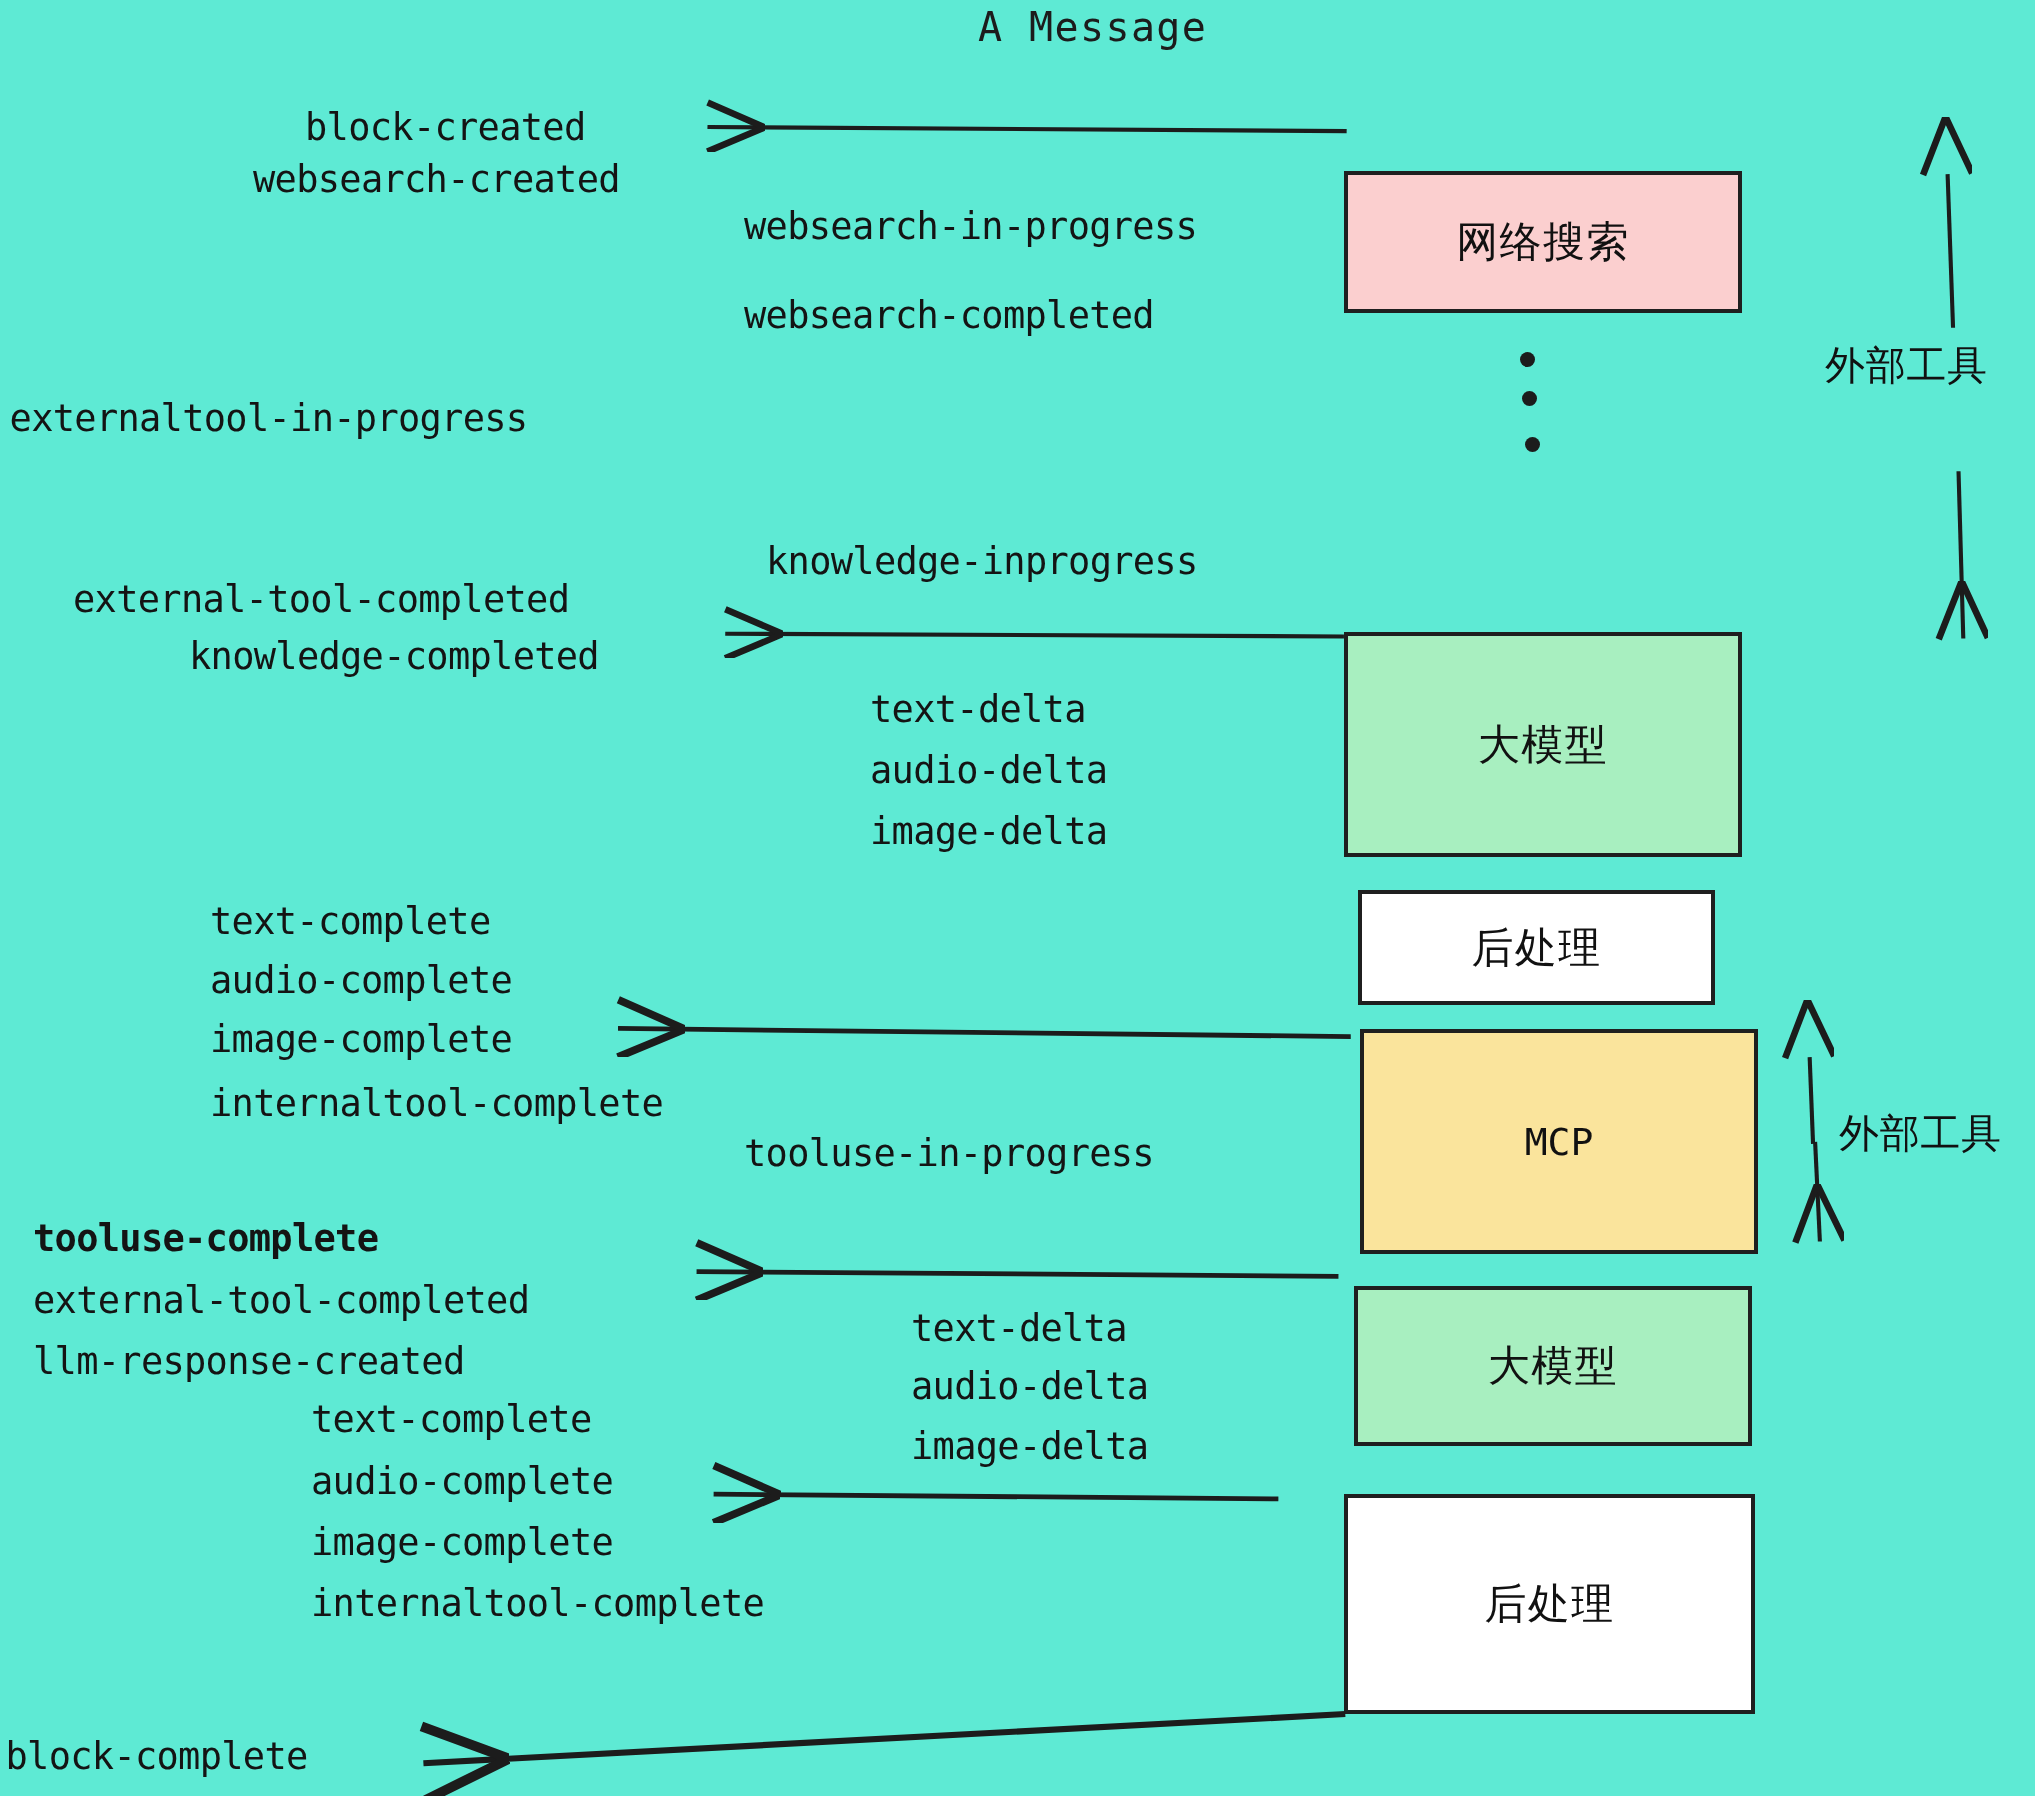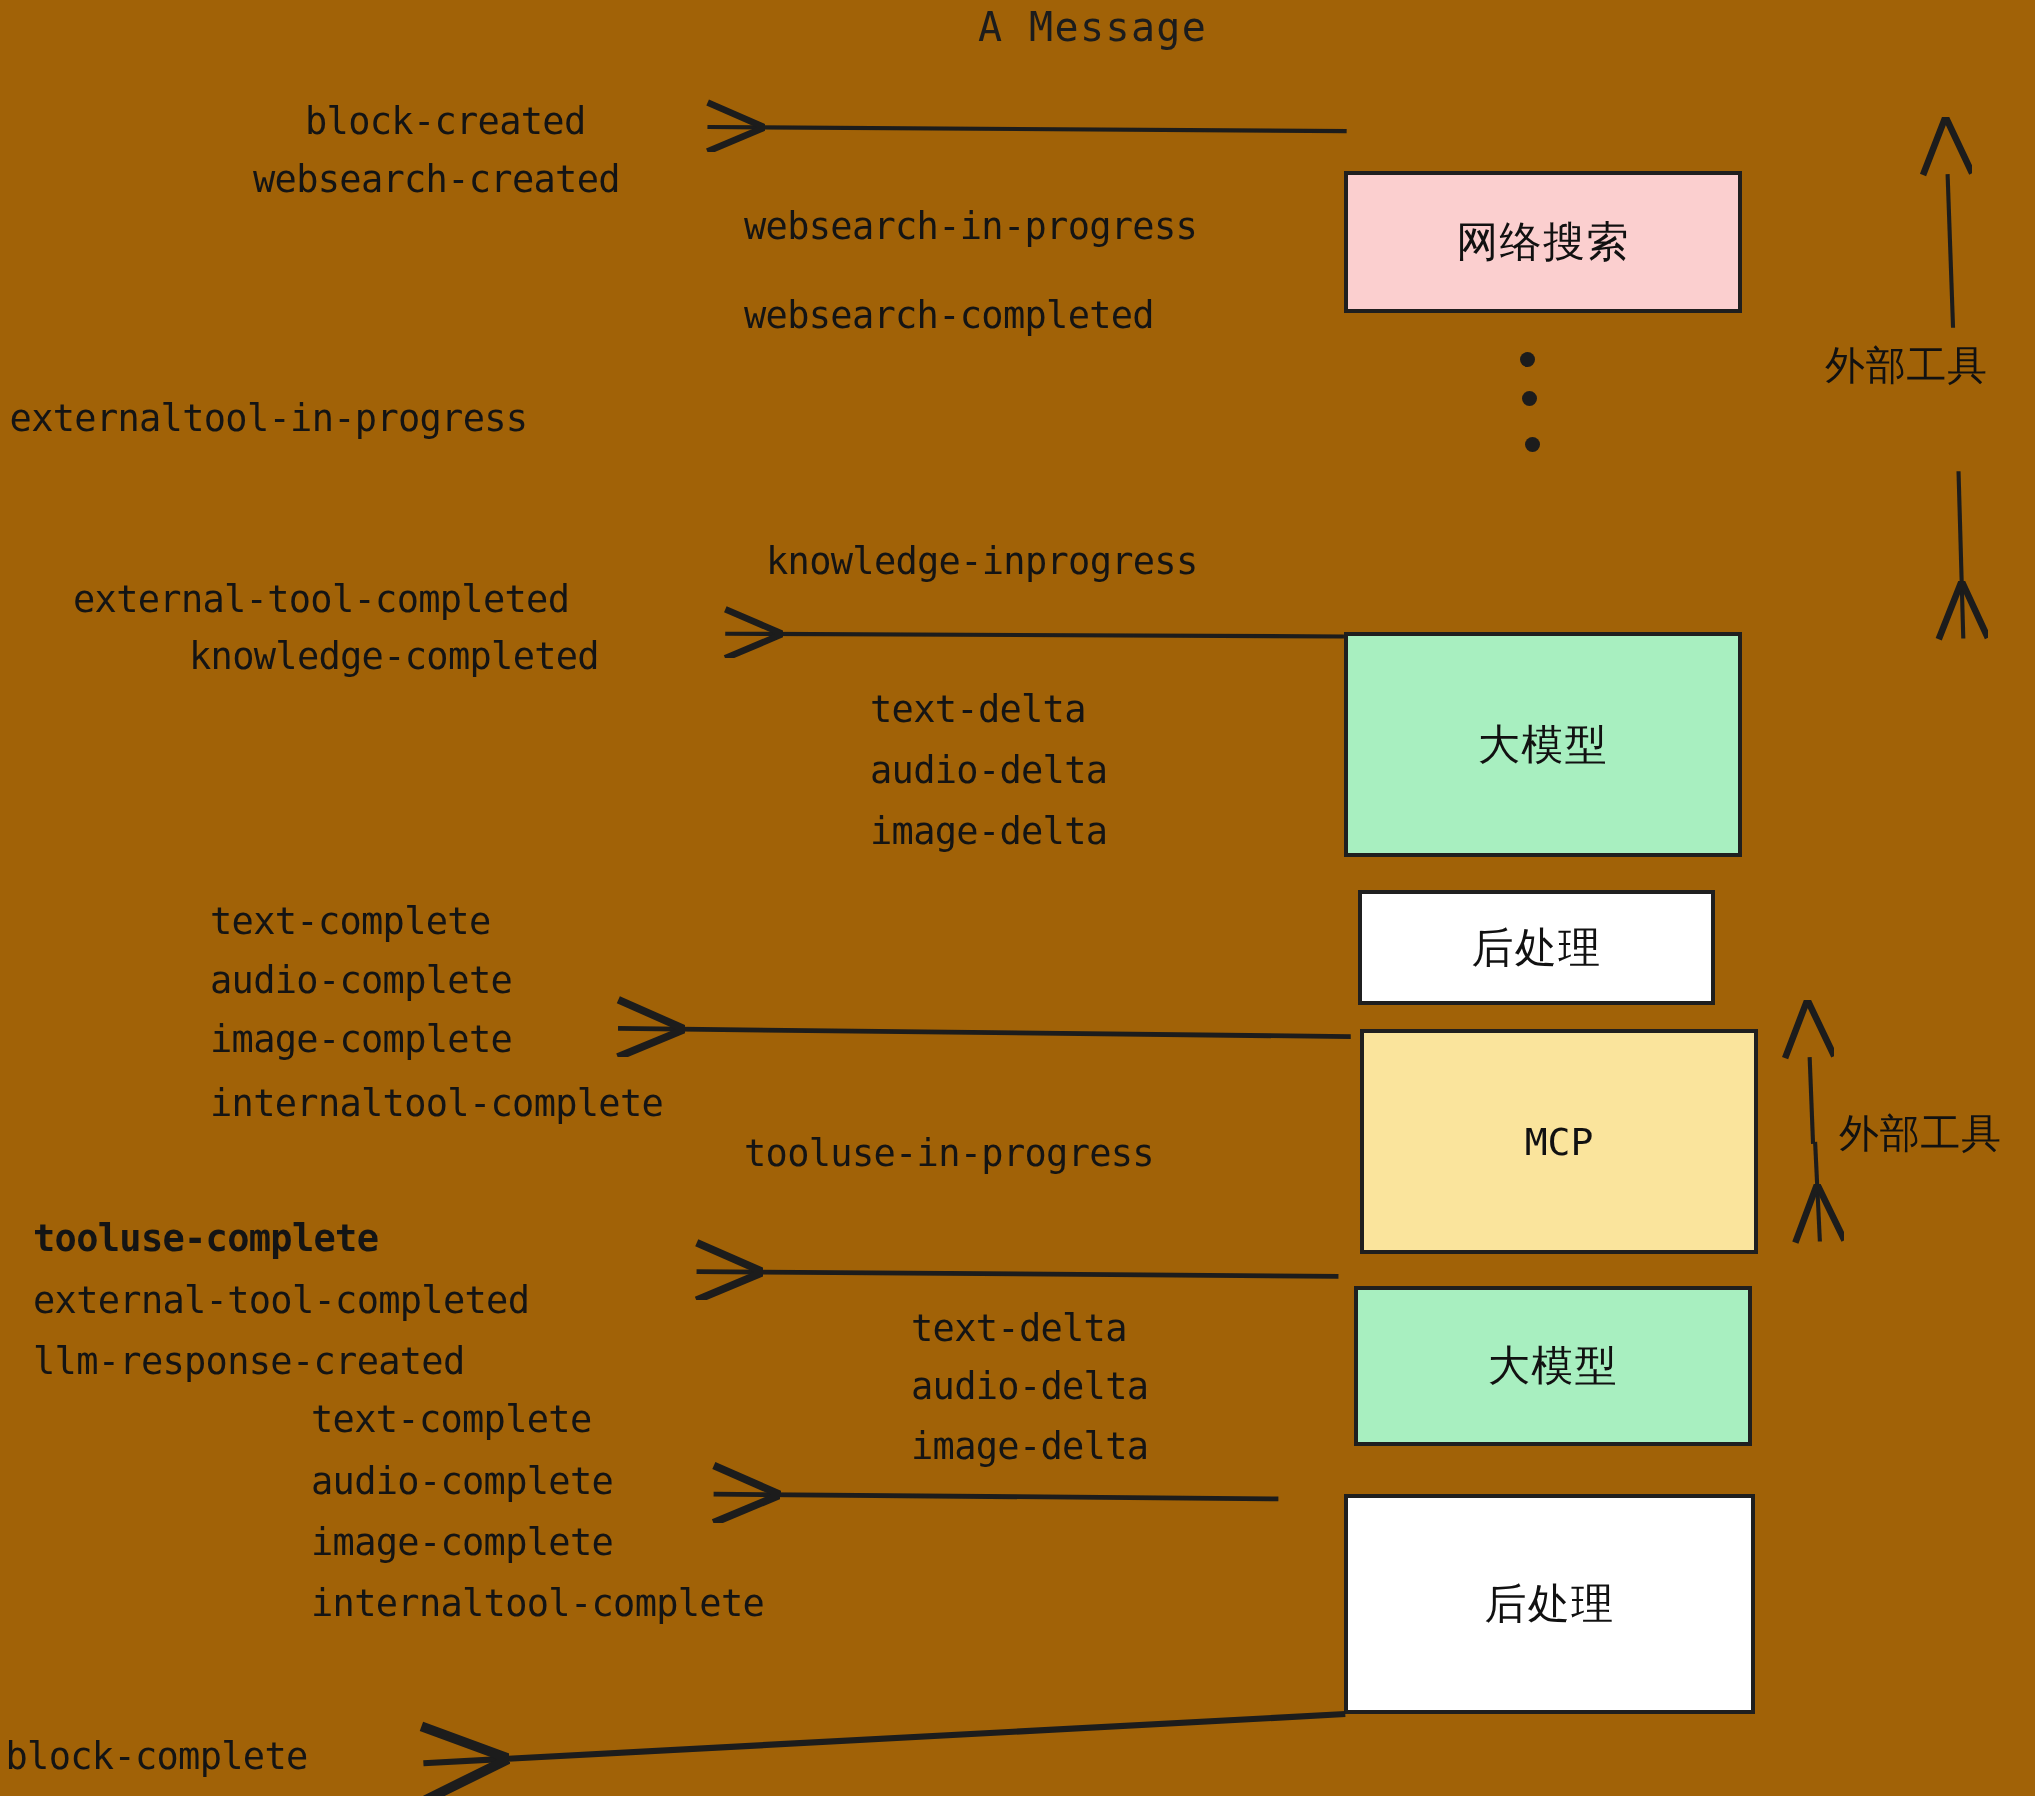--- a/index.html
+++ b/index.html
@@ -11,7 +11,7 @@
     position: relative;
     width: 2035px;
     height: 1796px;
-    background: #a16207;
+    background: #5eead4;
     font-family: "DejaVu Sans Mono", "Liberation Mono", monospace;
     overflow: hidden;
   }

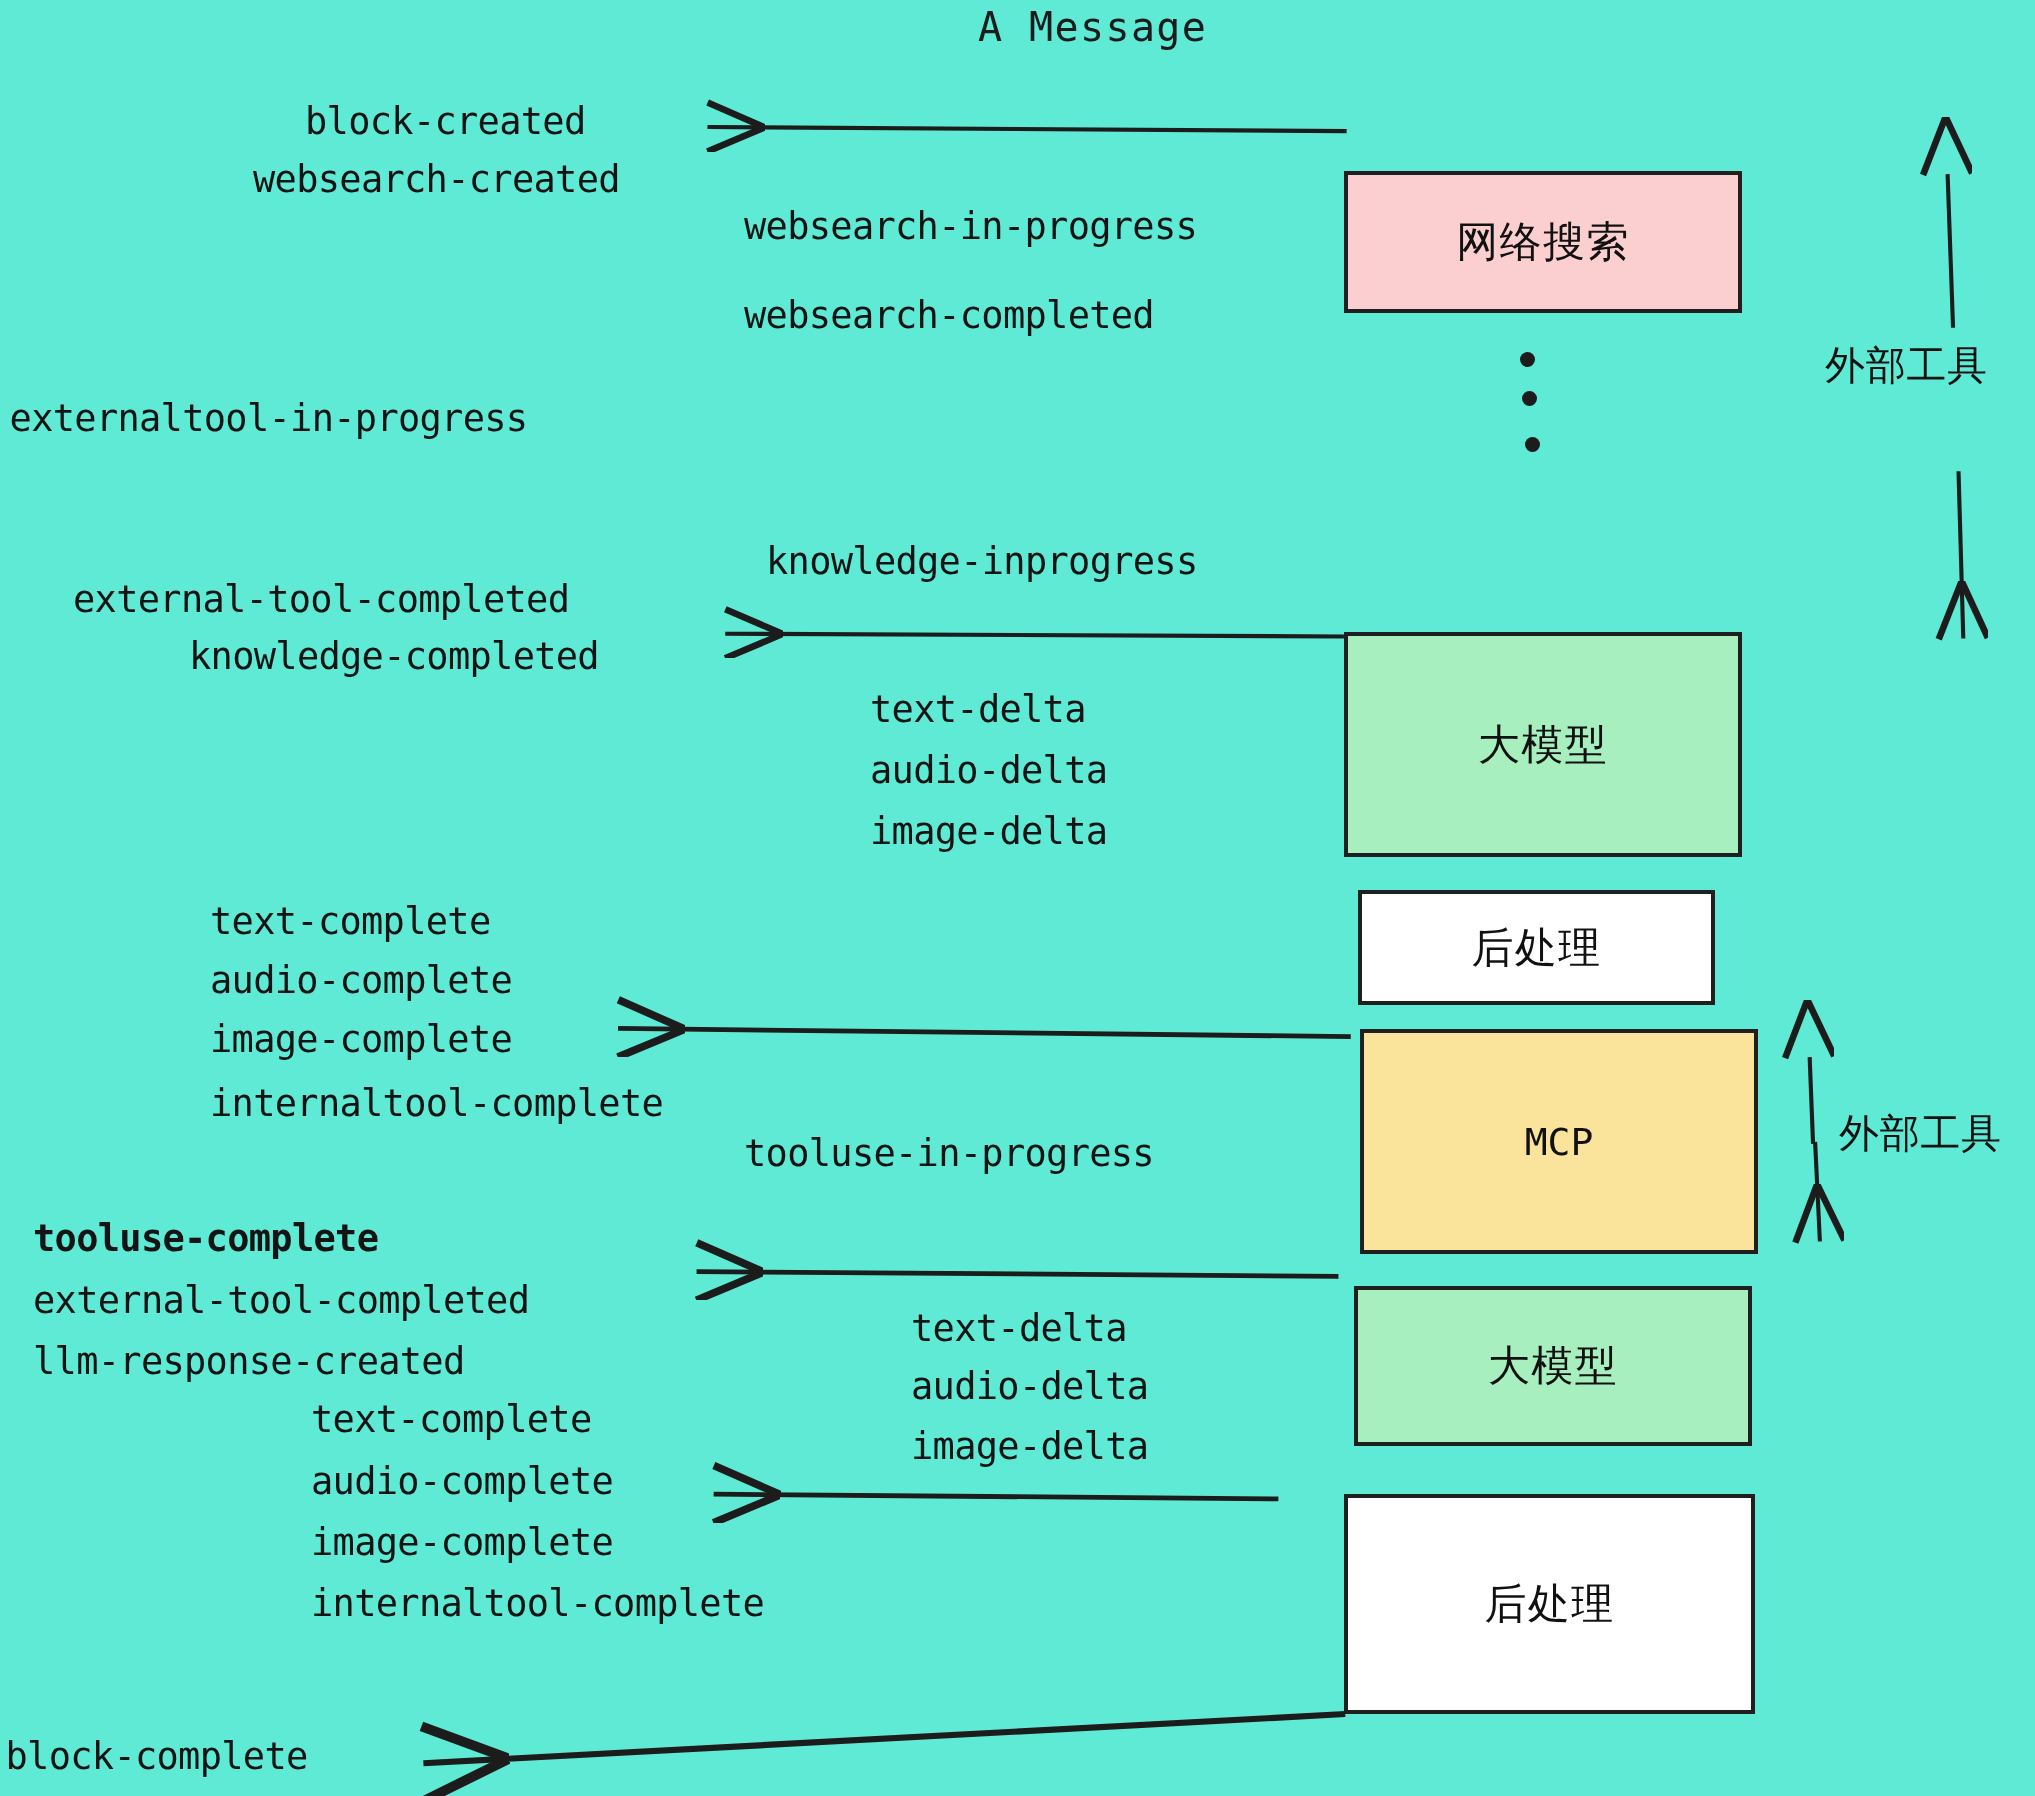--- a/index.html
+++ b/index.html
@@ -81,7 +81,7 @@
 
   <div class="title" style="left:978px; top:4.1px;">A Message</div>
 
-  <div class="evt" style="left:305px; top:100px;">block-created</div>
+  <div class="evt" style="left:305px; top:106px;">block-created</div>
   <div class="evt" style="left:253px; top:158px;">websearch-created</div>
   <div class="evt" style="left:744px; top:205px;">websearch-in-progress</div>
   <div class="evt" style="left:744px; top:294px;">websearch-completed</div>

